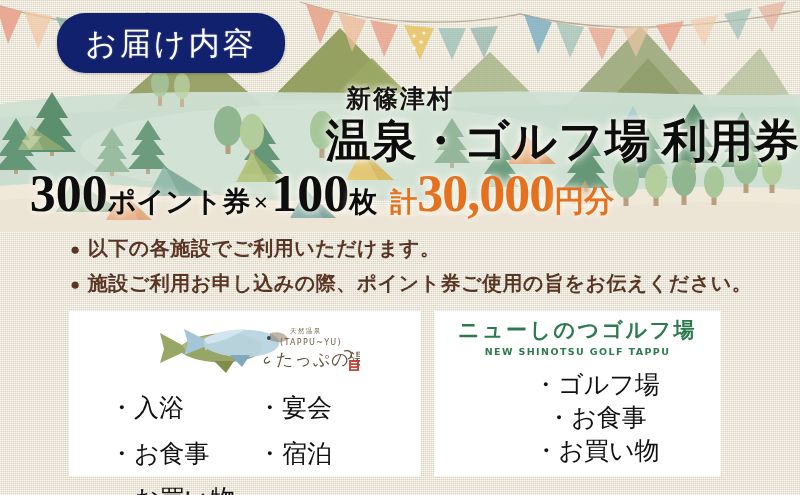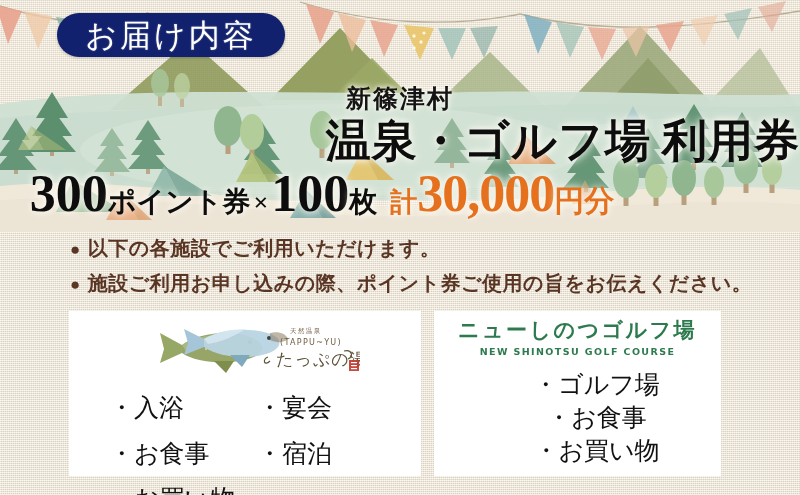--- a/index.html
+++ b/index.html
@@ -50,7 +50,7 @@
   #badge {
     position: absolute;
     left: 57px; top: 13px;
-    width: 228px; height: 44px;
+    width: 228px; height: 60px;
     background: #11216d;
     border-radius: 28px;
     display: flex; align-items: center; justify-content: center;

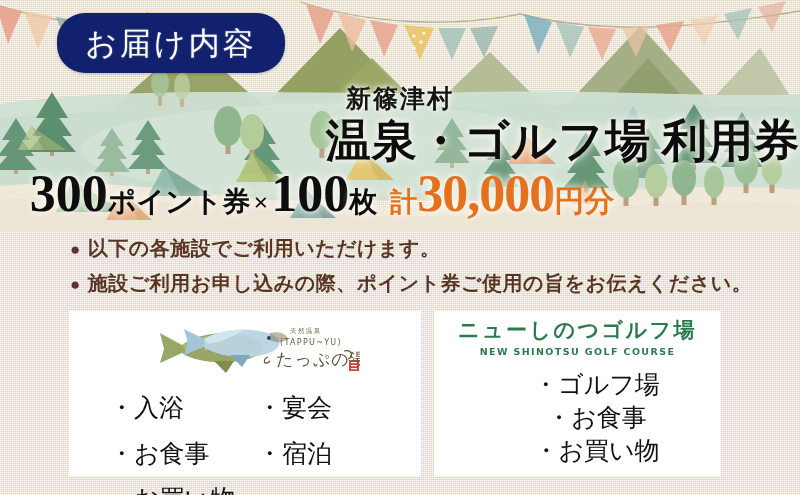--- a/index.html
+++ b/index.html
@@ -473,7 +473,7 @@
 
     <div id="golf-logo">
       <div class="name">ニューしのつゴルフ場</div>
-      <div class="sub">NEW SHINOTSU GOLF COURSE</div>
+      <div class="sub">NEW SHINOTSU GOLF TAPPU</div>
     </div>
 
     <div id="golf-services">

